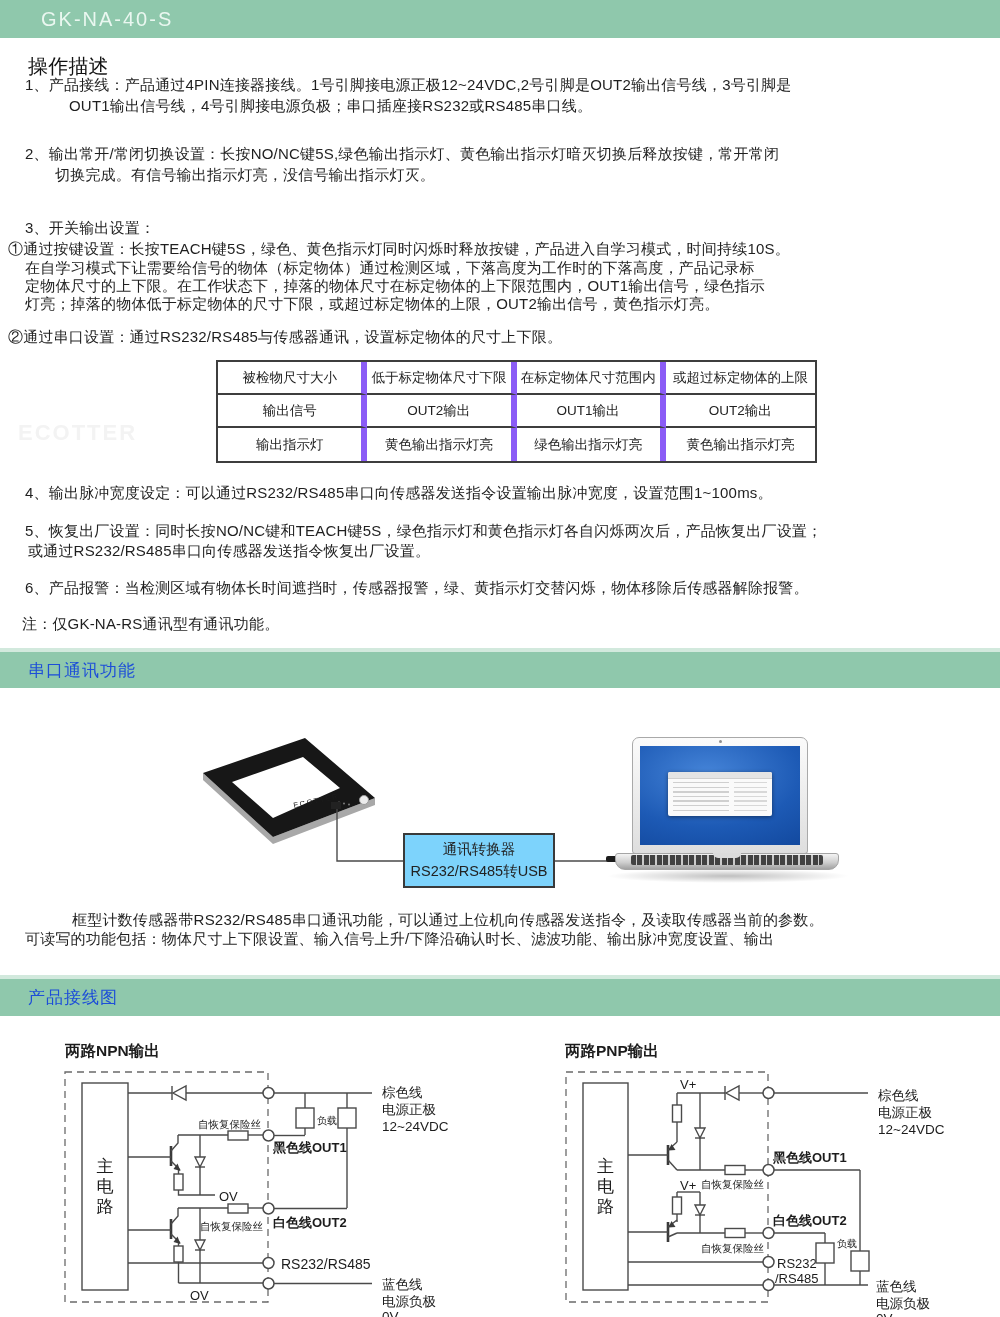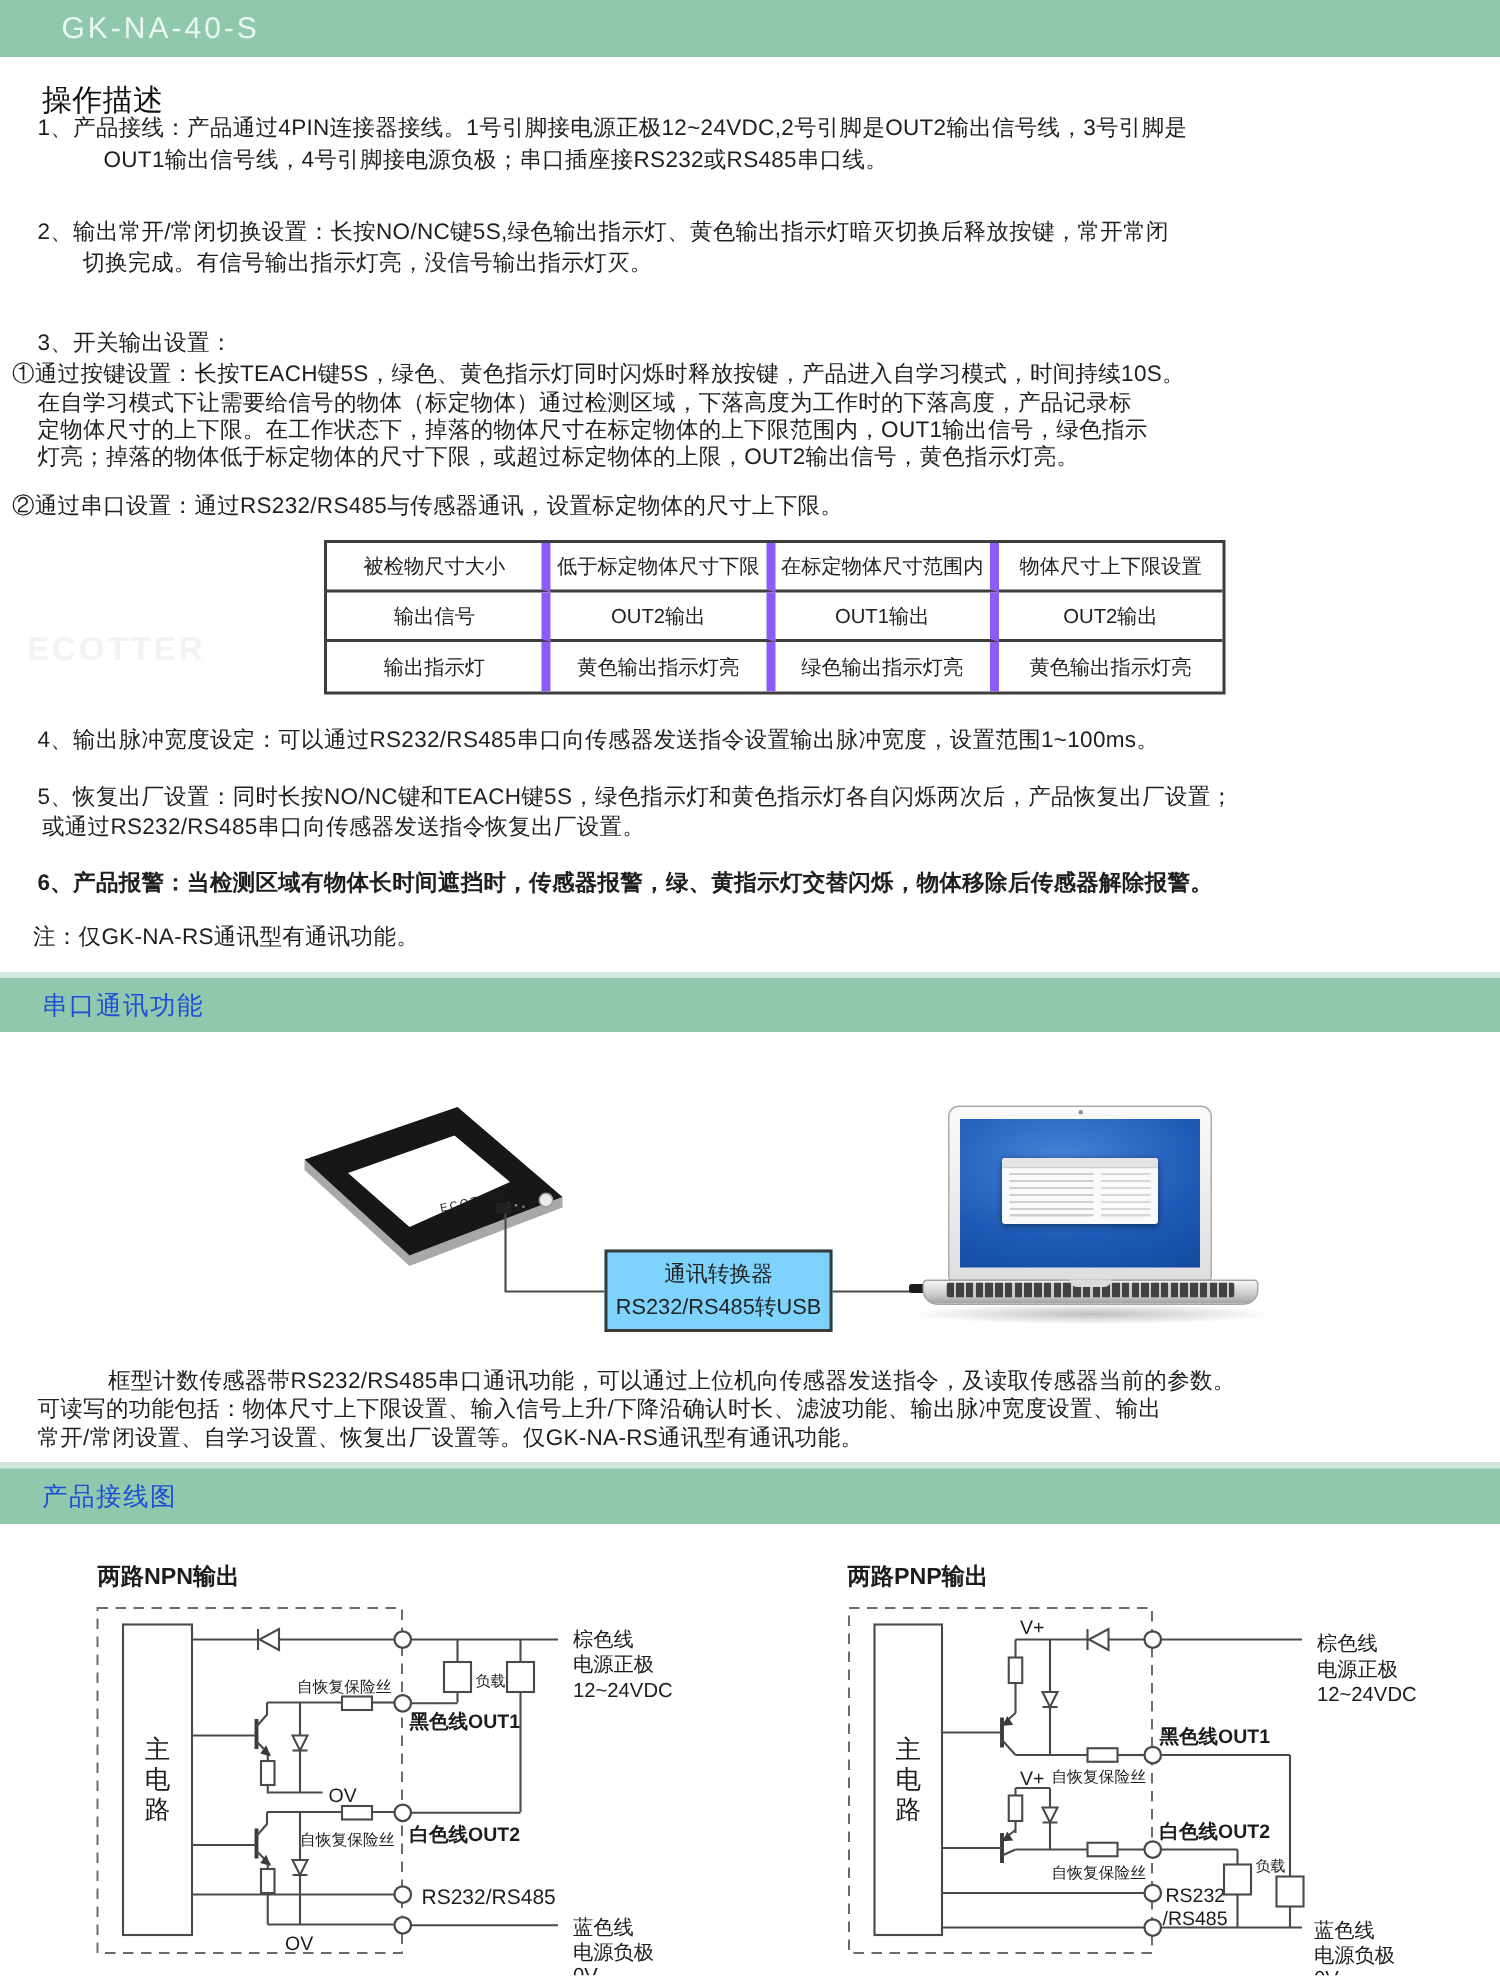--- a/index.html
+++ b/index.html
@@ -107,7 +107,7 @@
     <div>被检物尺寸大小</div>
     <div>低于标定物体尺寸下限</div>
     <div>在标定物体尺寸范围内</div>
-    <div>物体尺寸上下限设置</div>
+    <div>或超过标定物体的上限</div>
     <div>输出信号</div>
     <div>OUT2输出</div>
     <div>OUT1输出</div>

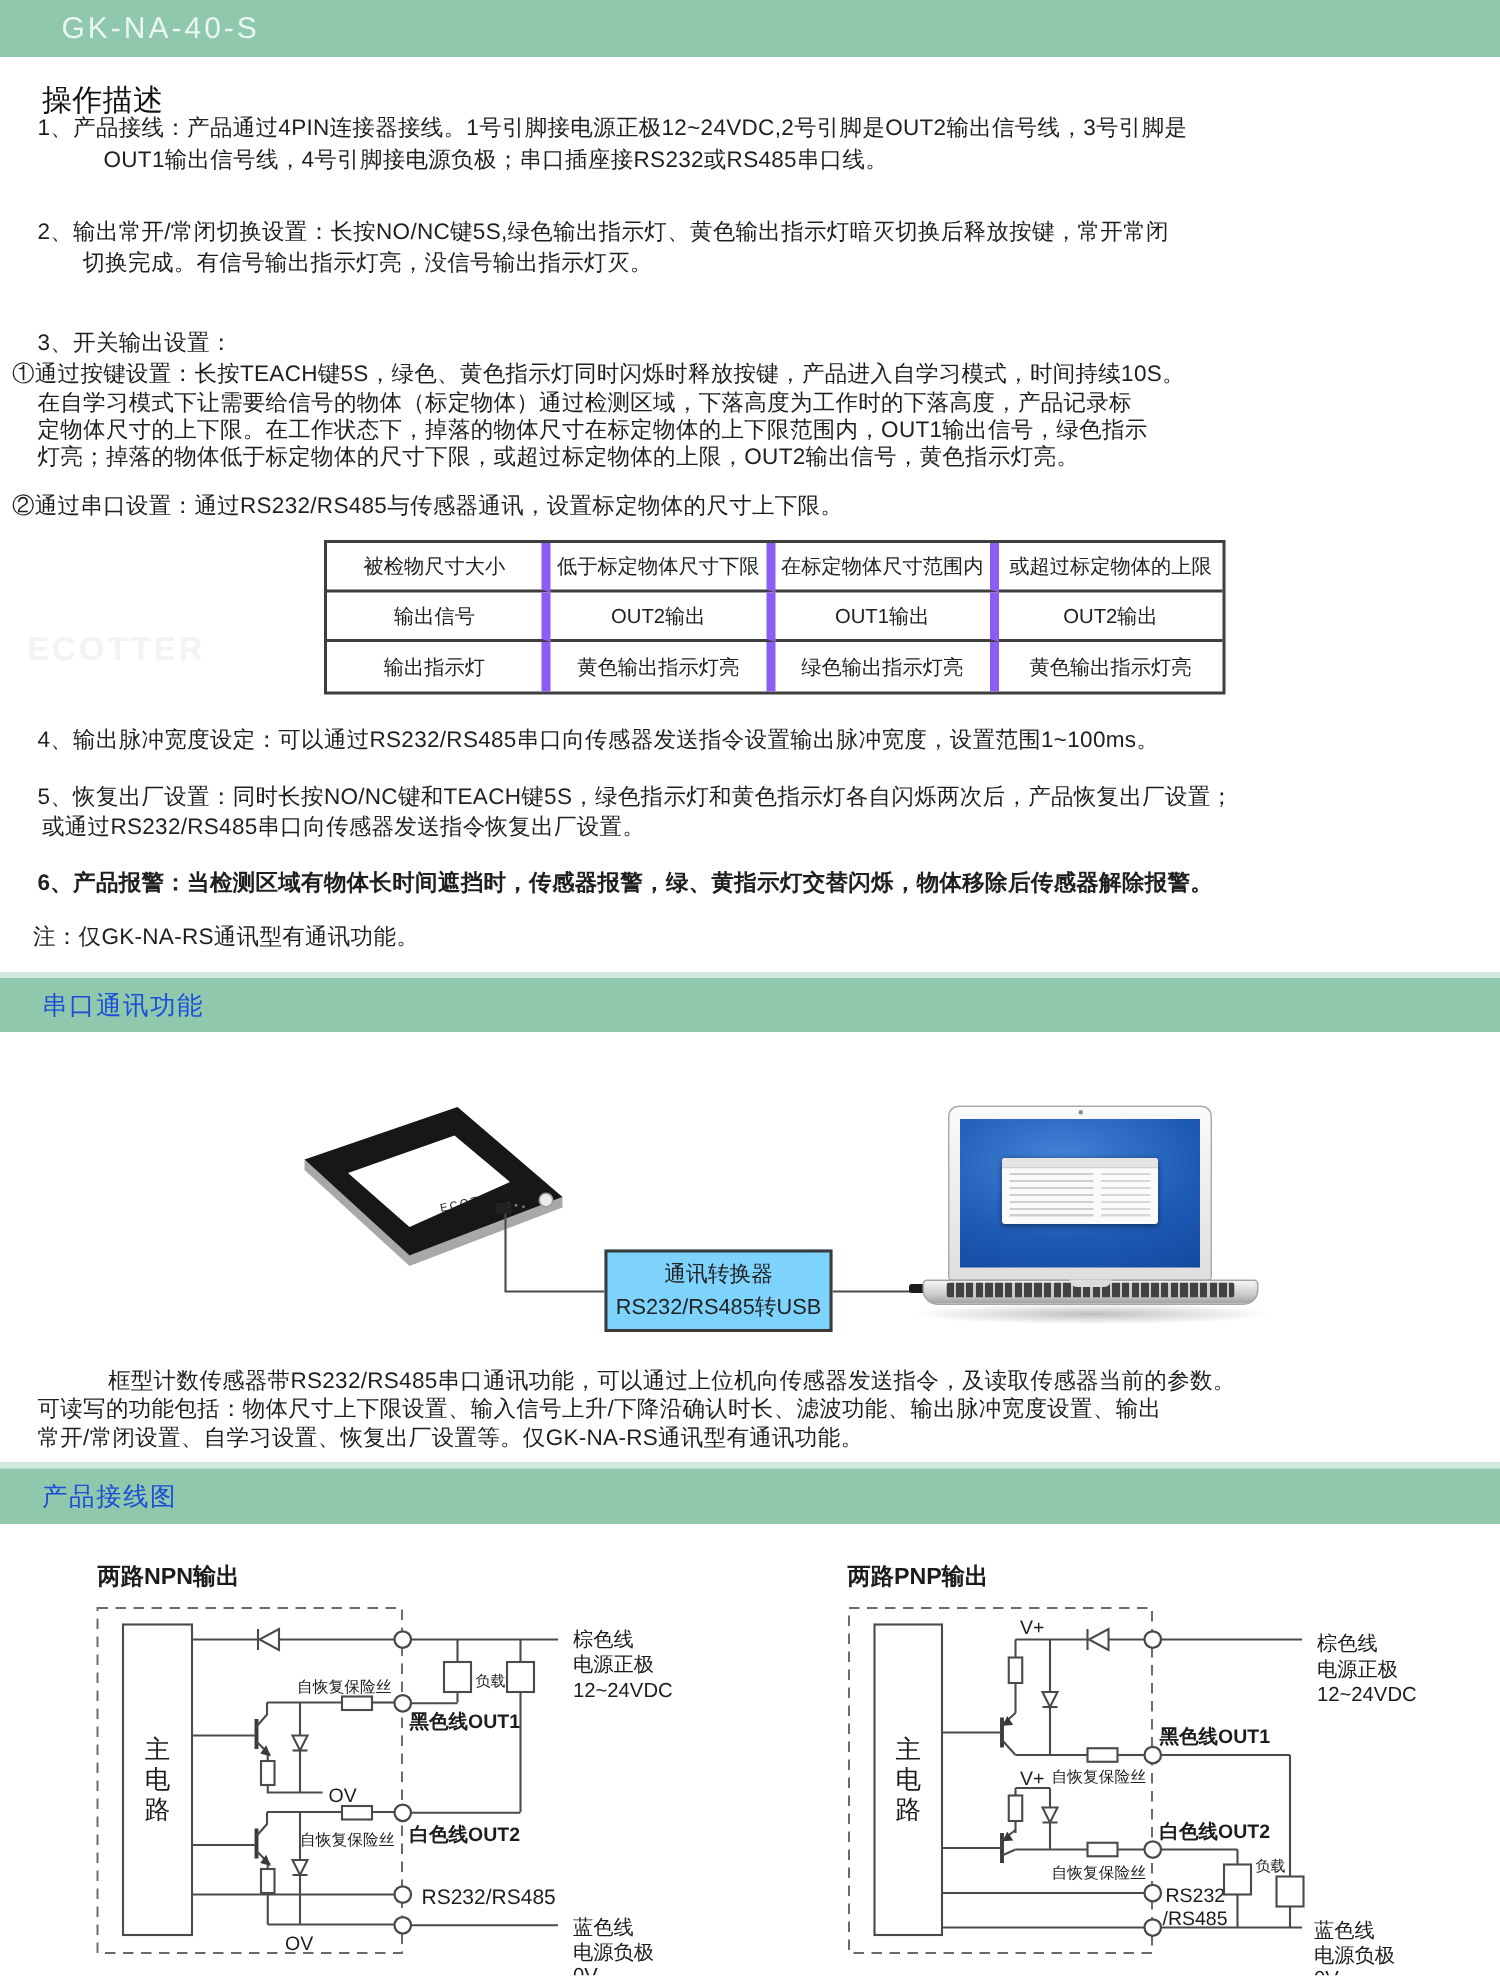--- a/index.html
+++ b/index.html
@@ -121,7 +121,7 @@
   <div class="ln" style="left:25px;top:484px;">4、输出脉冲宽度设定：可以通过RS232/RS485串口向传感器发送指令设置输出脉冲宽度，设置范围1~100ms。</div>
   <div class="ln" style="left:25px;top:522px;">5、恢复出厂设置：同时长按NO/NC键和TEACH键5S，绿色指示灯和黄色指示灯各自闪烁两次后，产品恢复出厂设置；</div>
   <div class="ln" style="left:28px;top:542px;">或通过RS232/RS485串口向传感器发送指令恢复出厂设置。</div>
-  <div class="ln" style="left:25px;top:579px;font-weight:bold;">6、产品报警：当检测区域有物体长时间遮挡时，传感器报警，绿、黄指示灯交替闪烁，物体移除后传感器解除报警。</div>
+  <div class="ln" style="left:25px;top:579px;">6、产品报警：当检测区域有物体长时间遮挡时，传感器报警，绿、黄指示灯交替闪烁，物体移除后传感器解除报警。</div>
   <div class="ln" style="left:22px;top:615px;">注：仅GK-NA-RS通讯型有通讯功能。</div>
 
   <div class="bar" style="top:648px;height:40px;">

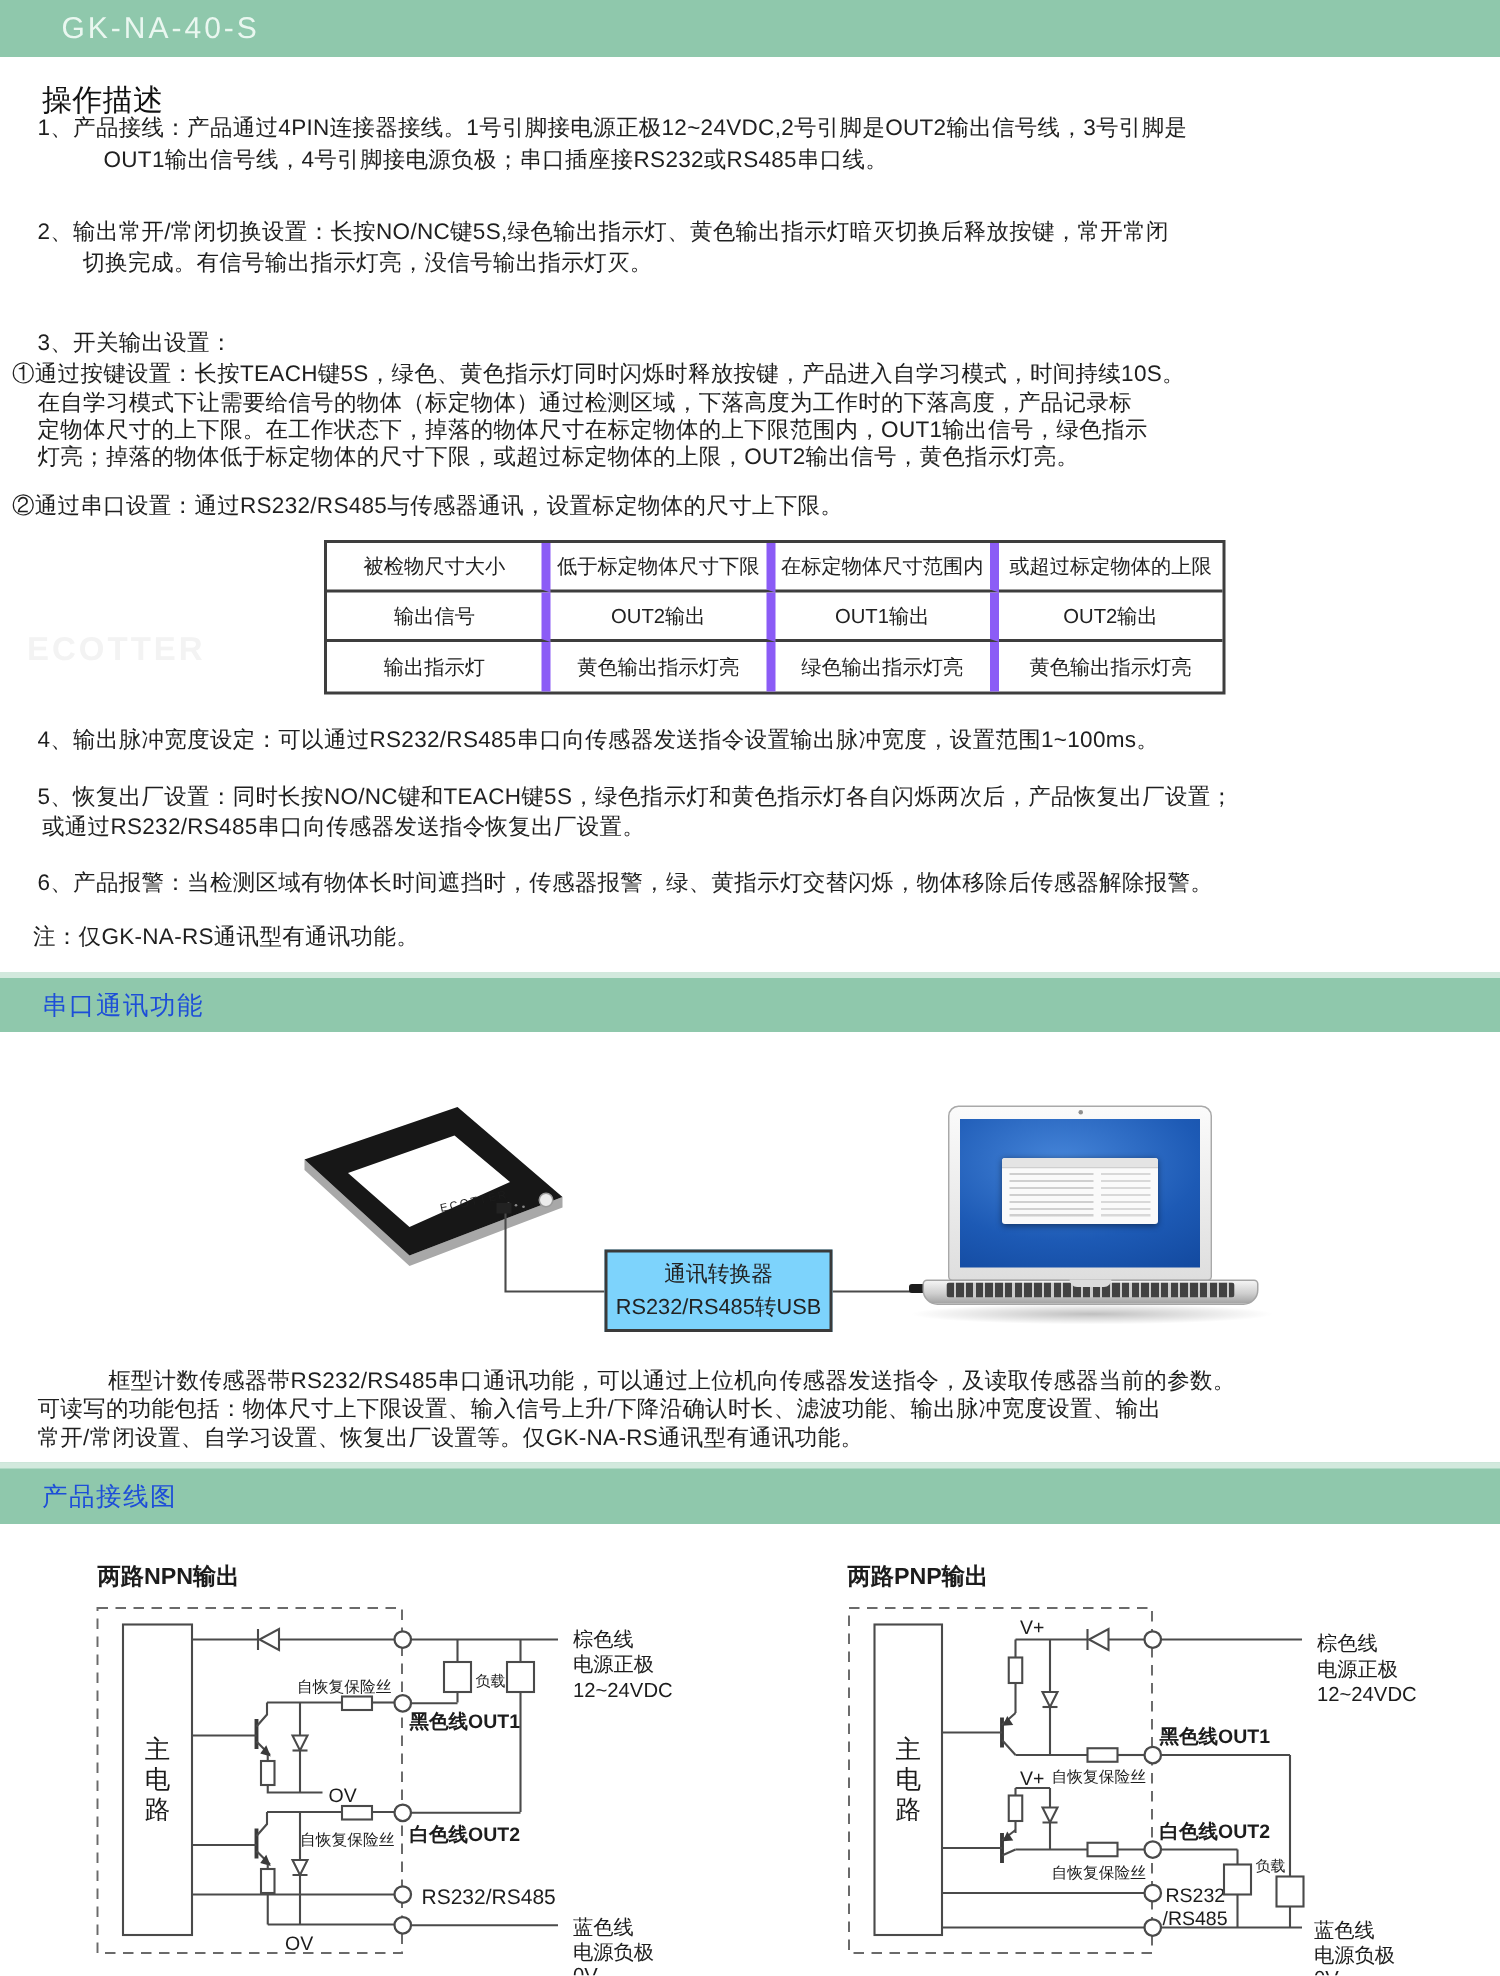--- a/index.html
+++ b/index.html
@@ -162,7 +162,6 @@
 
   <div class="ln" style="left:72px;top:911px;">框型计数传感器带RS232/RS485串口通讯功能，可以通过上位机向传感器发送指令，及读取传感器当前的参数。</div>
   <div class="ln" style="left:25px;top:930px;">可读写的功能包括：物体尺寸上下限设置、输入信号上升/下降沿确认时长、滤波功能、输出脉冲宽度设置、输出</div>
-  <div class="ln" style="left:25px;top:949px;">常开/常闭设置、自学习设置、恢复出厂设置等。仅GK-NA-RS通讯型有通讯功能。</div>
 
   <div class="bar" style="top:975px;height:41px;">
     <span class="t">产品接线图</span>

